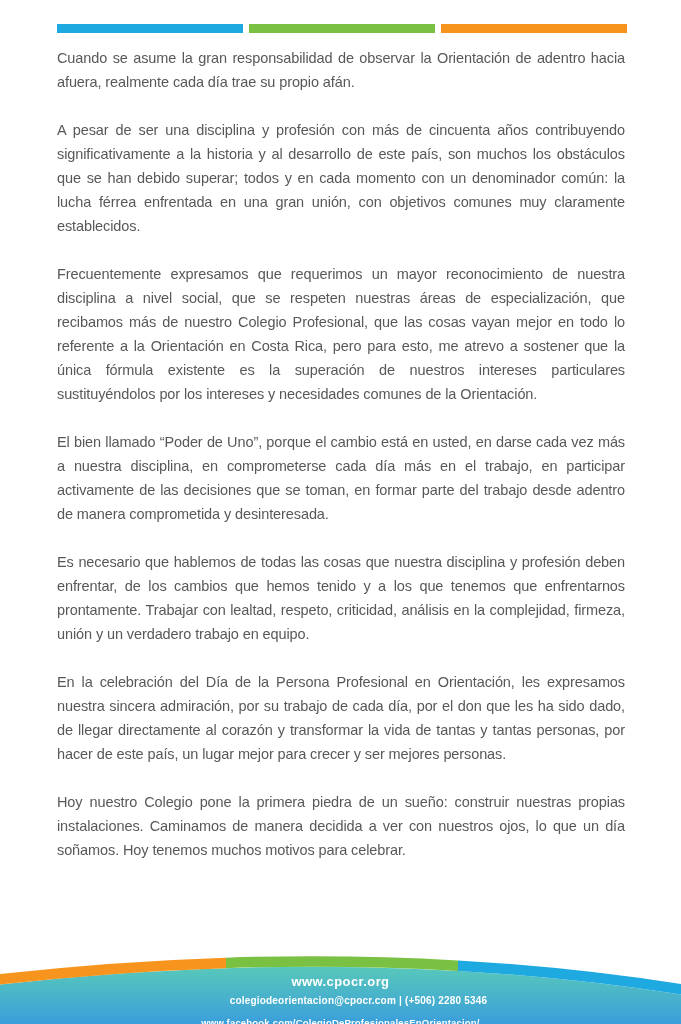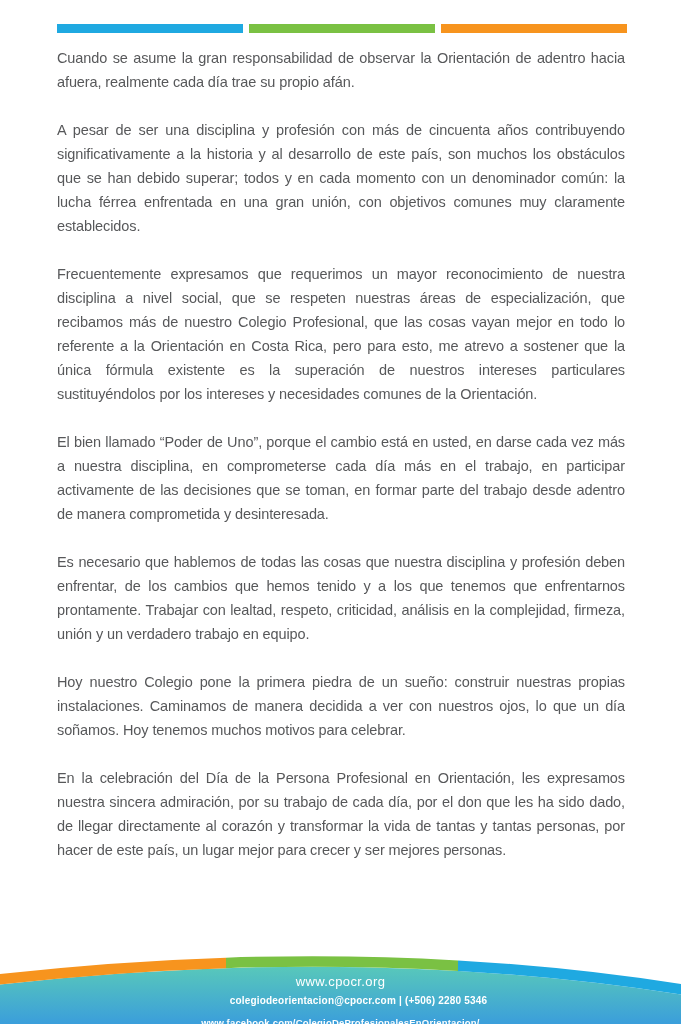--- a/index.html
+++ b/index.html
@@ -62,8 +62,8 @@
     <p>Frecuentemente expresamos que requerimos un mayor reconocimiento de nuestra disciplina a nivel social, que se respeten nuestras áreas de especialización, que recibamos más de nuestro Colegio Profesional, que las cosas vayan mejor en todo lo referente a la Orientación en Costa Rica, pero para esto, me atrevo a sostener que la única fórmula existente es la superación de nuestros intereses particulares sustituyéndolos por los intereses y necesidades comunes de la Orientación.</p>
     <p>El bien llamado “Poder de Uno”, porque el cambio está en usted, en darse cada vez más a nuestra disciplina, en comprometerse cada día más en el trabajo, en participar activamente de las decisiones que se toman, en formar parte del trabajo desde adentro de manera comprometida y desinteresada.</p>
     <p>Es necesario que hablemos de todas las cosas que nuestra disciplina y profesión deben enfrentar, de los cambios que hemos tenido y a los que tenemos que enfrentarnos prontamente. Trabajar con lealtad, respeto, criticidad, análisis en la complejidad, firmeza, unión y un verdadero trabajo en equipo.</p>
+    <p>En la celebración del Día de la Persona Profesional en Orientación, les expresamos nuestra sincera admiración, por su trabajo de cada día, por el don que les ha sido dado, de llegar directamente al corazón y transformar la vida de tantas y tantas personas, por hacer de este país, un lugar mejor para crecer y ser mejores personas.</p>
     <p>Hoy nuestro Colegio pone la primera piedra de un sueño: construir nuestras propias instalaciones. Caminamos de manera decidida a ver con nuestros ojos, lo que un día soñamos. Hoy tenemos muchos motivos para celebrar.</p>
-    <p>En la celebración del Día de la Persona Profesional en Orientación, les expresamos nuestra sincera admiración, por su trabajo de cada día, por el don que les ha sido dado, de llegar directamente al corazón y transformar la vida de tantas y tantas personas, por hacer de este país, un lugar mejor para crecer y ser mejores personas.</p>
   </div>
 
   <div class="footer">

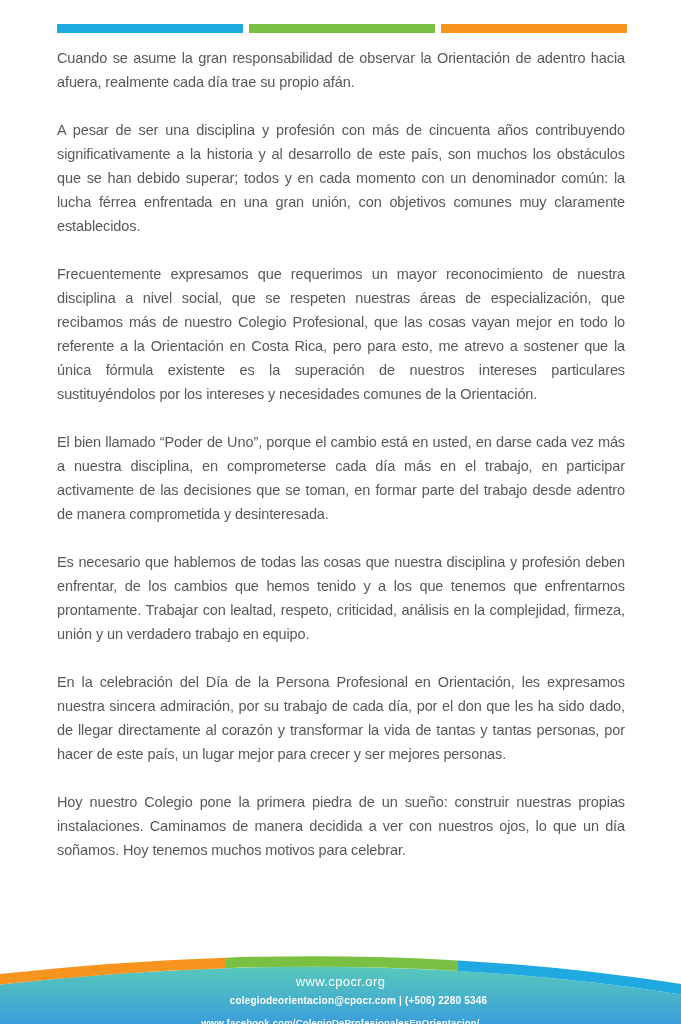--- a/index.html
+++ b/index.html
@@ -36,7 +36,7 @@
     text-align: center; color: #ffffff;
   }
   .footer-text .site {
-    font-size: 13px; font-weight: normal; letter-spacing: 0.4px; margin-bottom: 6px;
+    font-size: 13px; font-weight: bold; letter-spacing: 0.4px; margin-bottom: 6px;
   }
   .footer-text .contact {
     font-size: 10px; font-weight: bold; letter-spacing: 0.2px; margin-bottom: 3px; padding-left: 36px;

